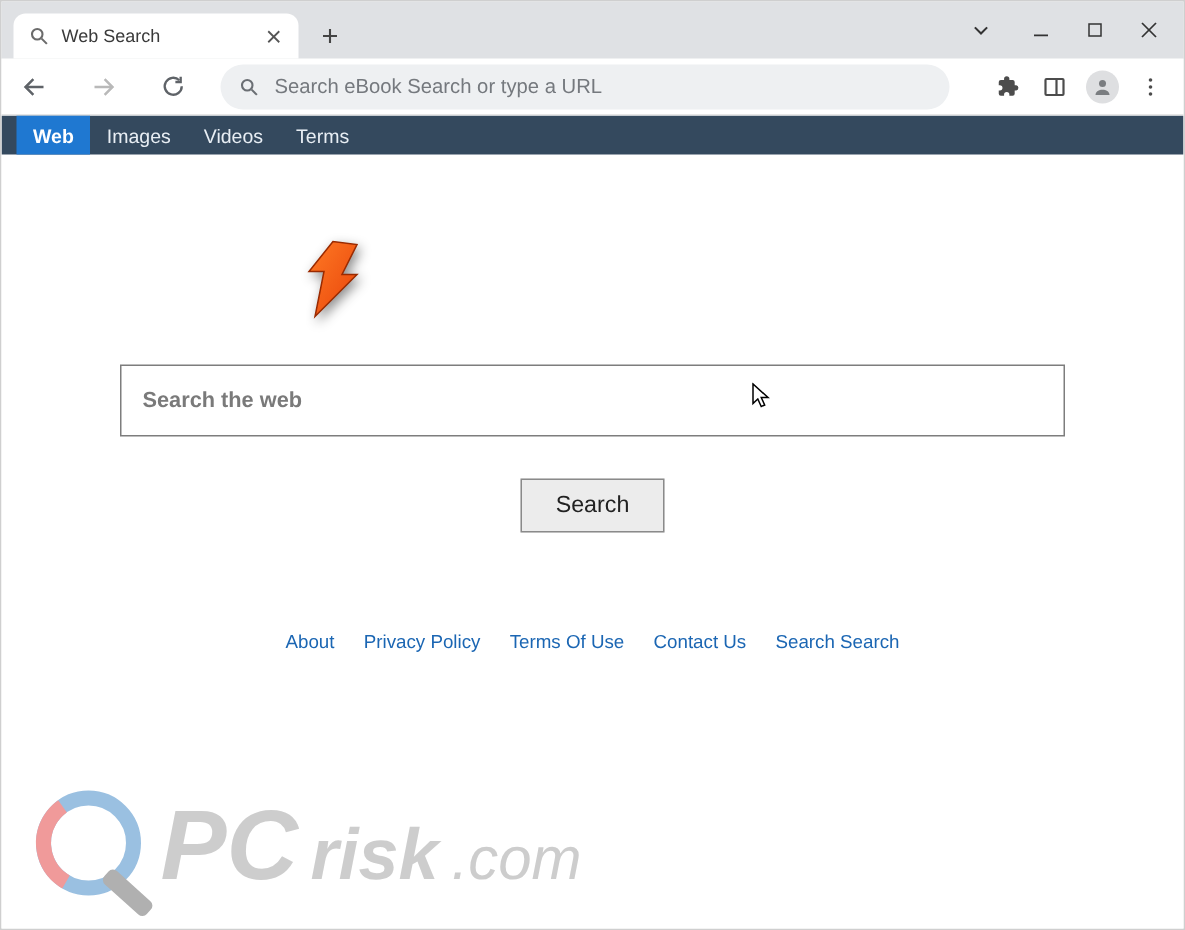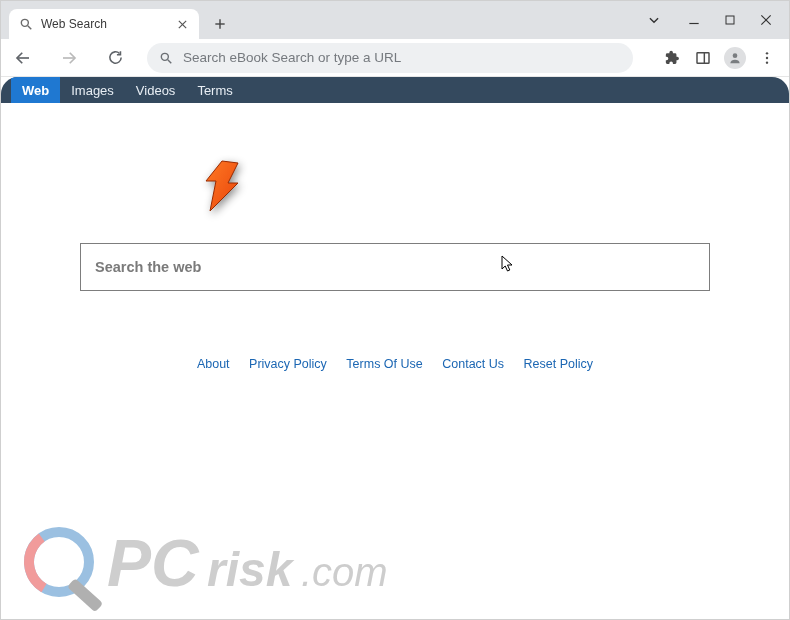--- a/index.html
+++ b/index.html
@@ -28,7 +28,7 @@
   .avatar { width:22px; height:22px; border-radius:50%; background:#dedfe1; display:flex; align-items:center; justify-content:center;}
 
   
-  .content { flex:1; position:relative; background:#fff; overflow:hidden;border-radius:17px;}
+  .content { flex:1; position:relative; background:#fff; overflow:hidden;}
   .tabsbar { height:26px; background:#34495e; display:flex; align-items:stretch; padding-left:10px;}
   .tabsbar .pt { display:flex; align-items:center; padding:0 11px; color:#e8eef4; font-size:13px; cursor:pointer;}
   .tabsbar .pt.active { background:#1f78d1; color:#fff; font-weight:600;}

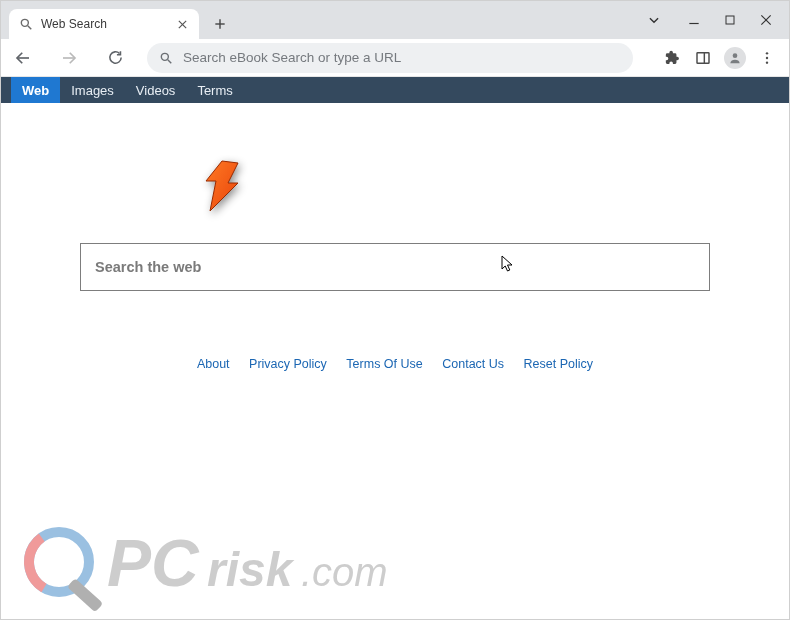--- a/index.html
+++ b/index.html
@@ -183,6 +183,7 @@
         <div class="search-box">
           <span class="ph">Search the web</span>
         </div>
+        <button class="search-btn">Search</button>
         <div class="footer-links">
           <a>About</a>
           <a>Privacy Policy</a>

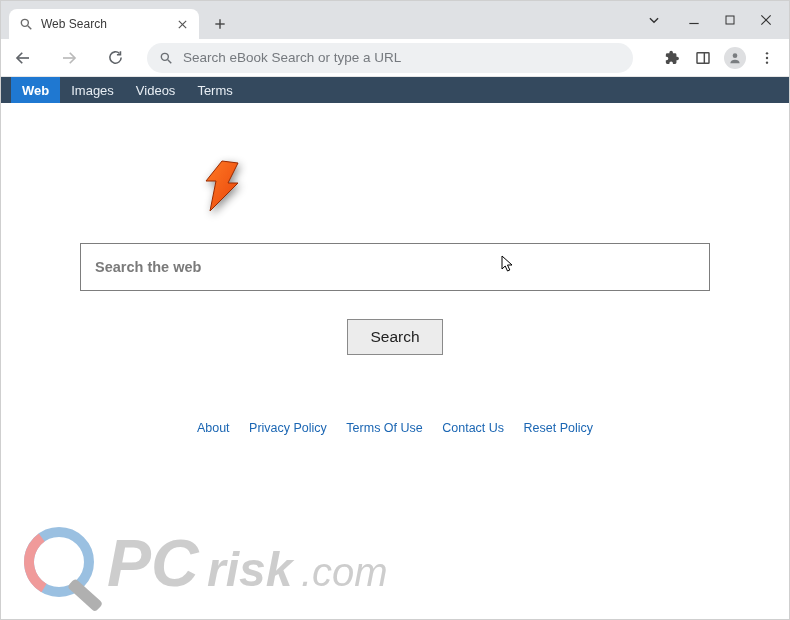--- a/index.html
+++ b/index.html
@@ -189,7 +189,7 @@
           <a>Privacy Policy</a>
           <a>Terms Of Use</a>
           <a>Contact Us</a>
-          <a>Reset Policy</a>
+          <a>Search Search</a>
         </div>
       </div>
     </div>

